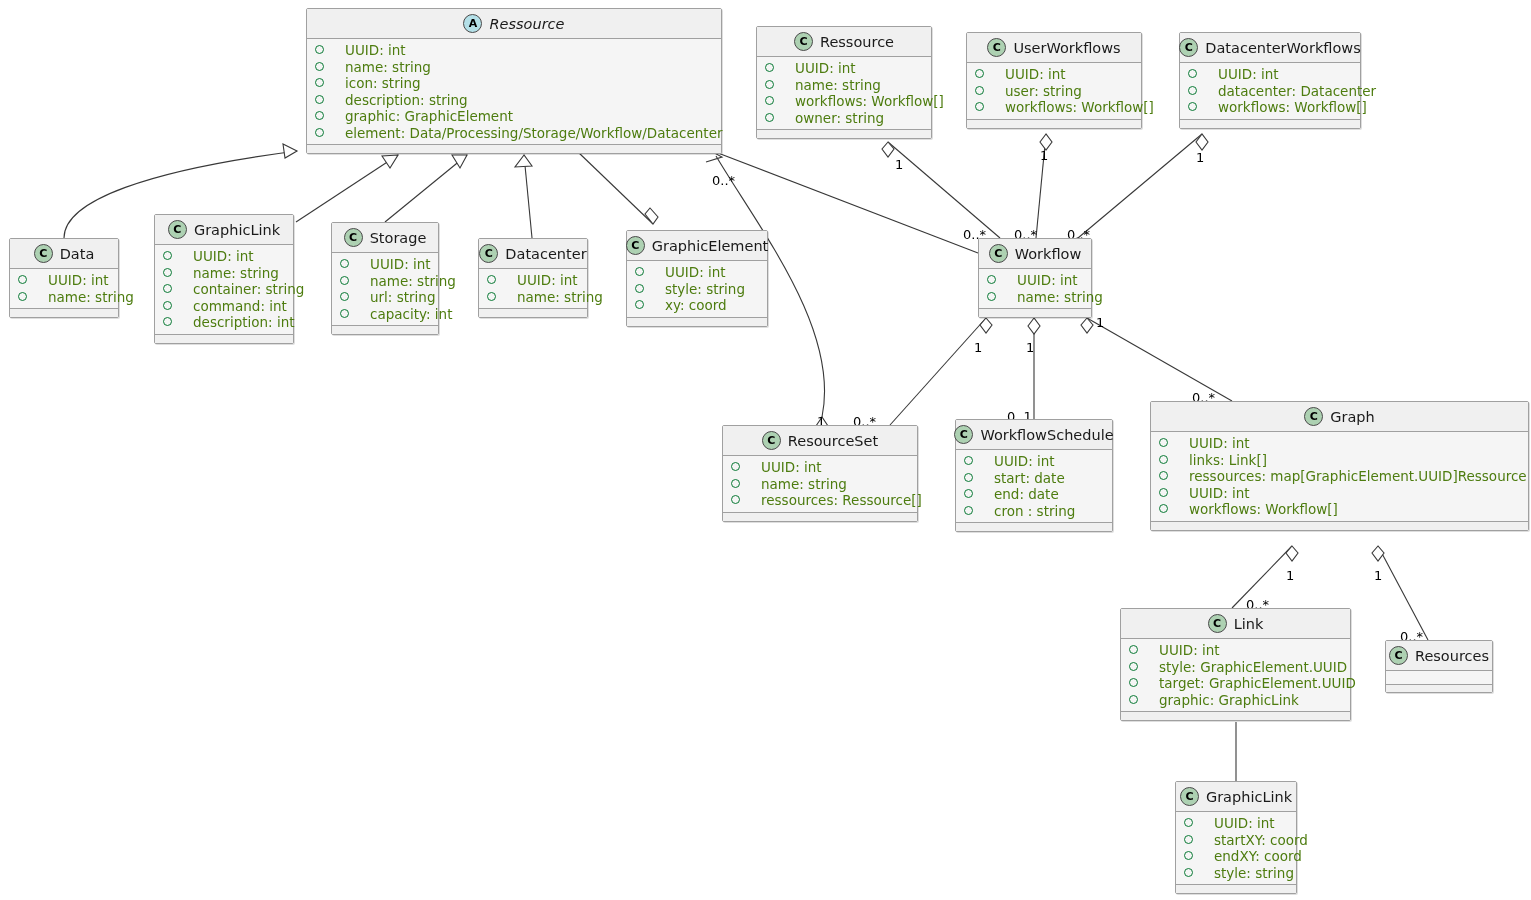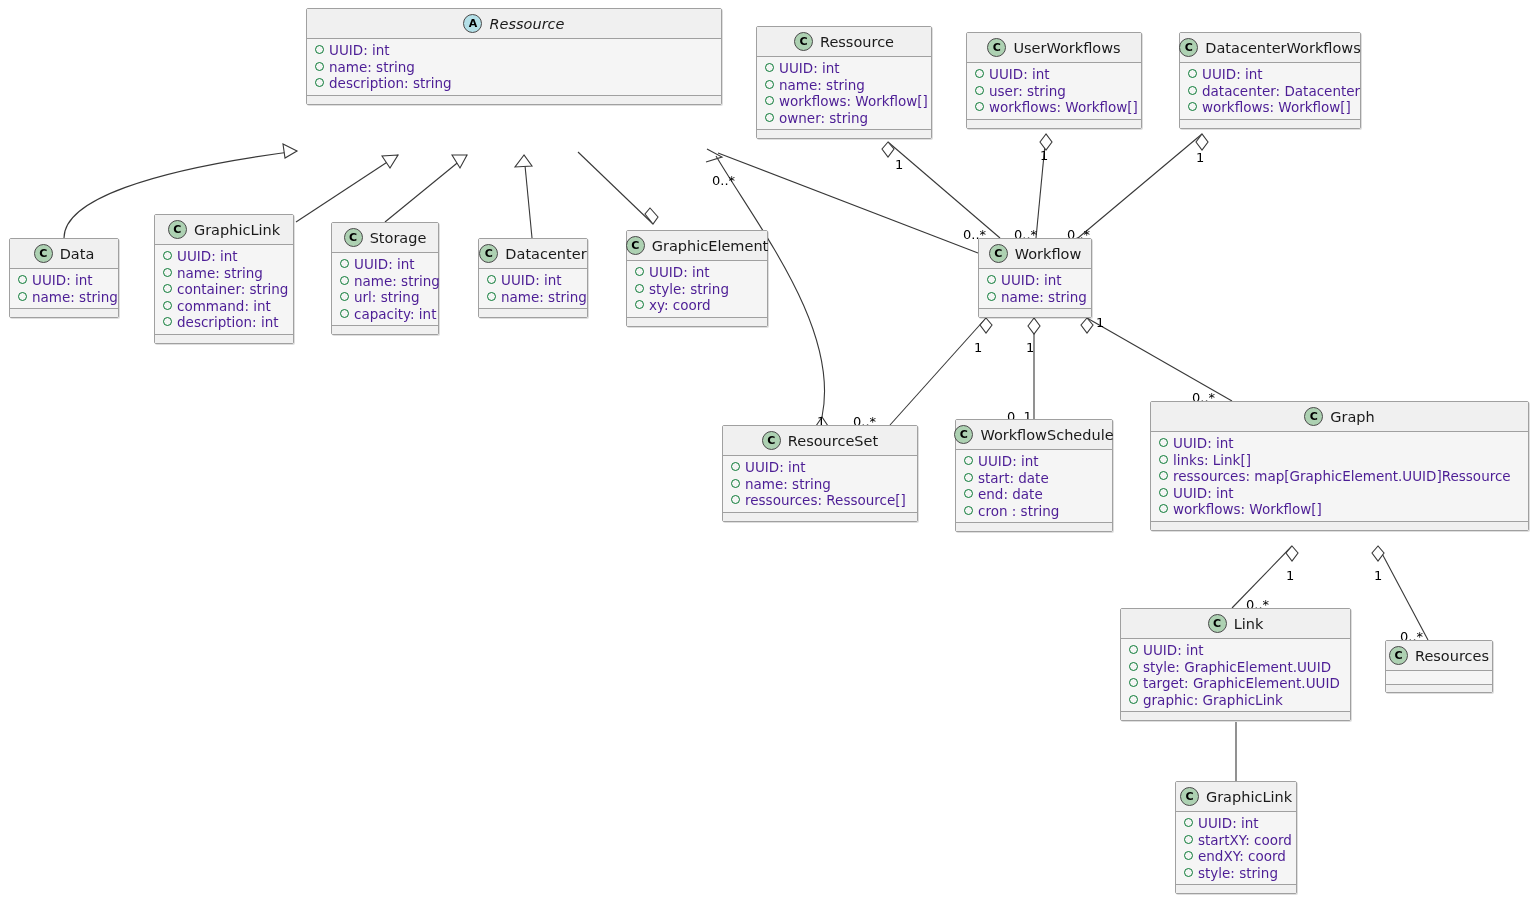--- a/index.html
+++ b/index.html
@@ -49,8 +49,8 @@
   }
   .attrs.empty{min-height:7px;padding:3px 6px;}
   .attr{
-    display:flex;align-items:baseline;gap:5px;
-    font-size:13.5px;color:#4c1d95;white-space:nowrap;
+    display:flex;align-items:baseline;gap:21px;
+    font-size:13.5px;color:#4d7c0f;white-space:nowrap;
     line-height:16.5px;
   }
   .vis{

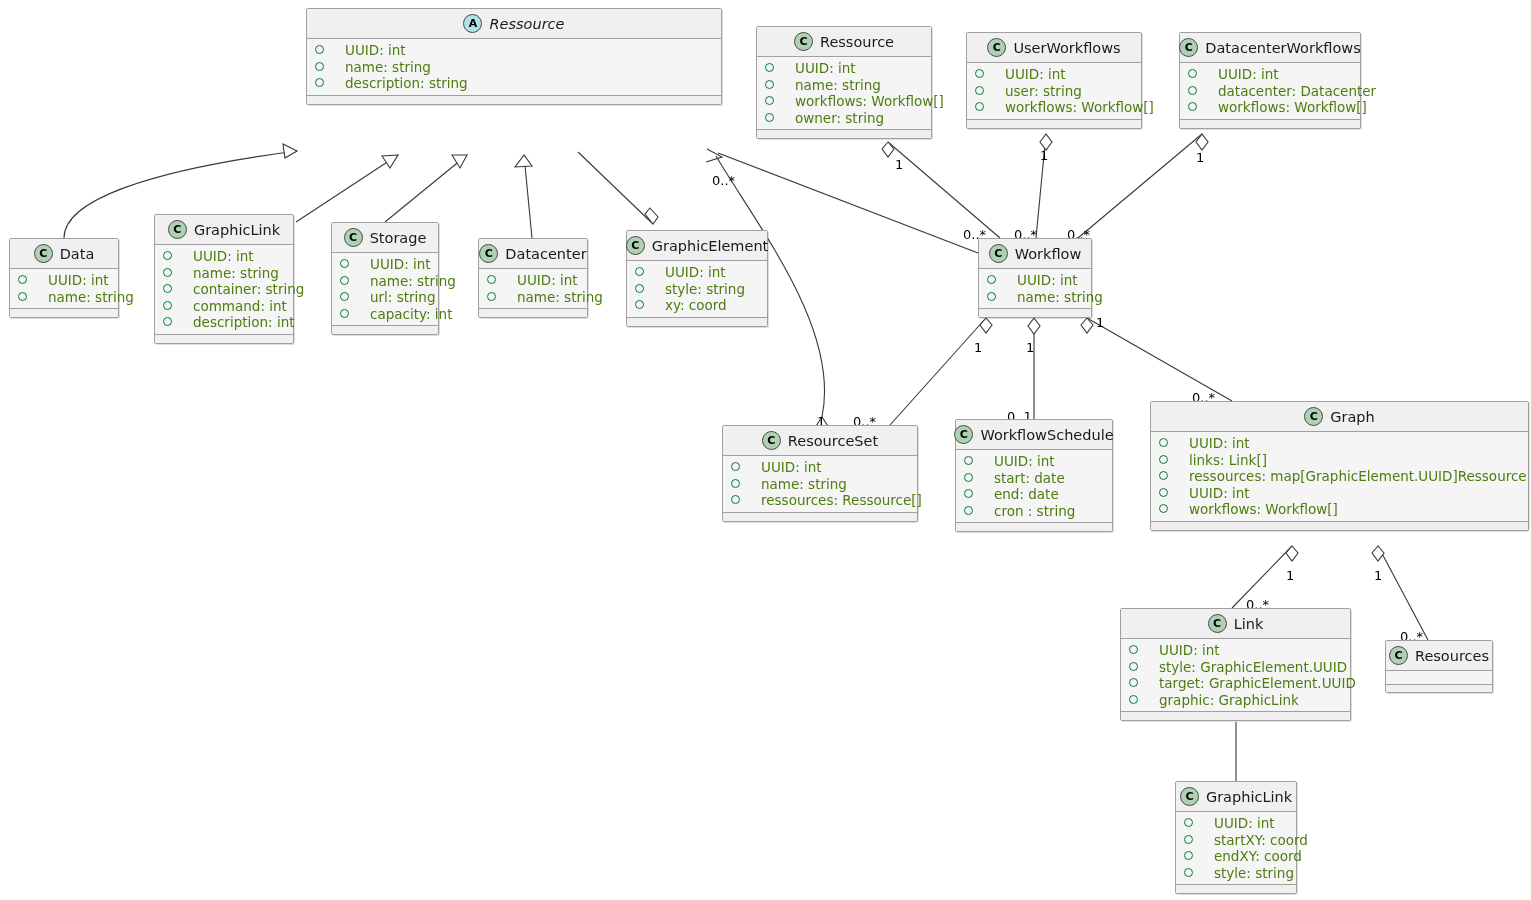--- a/index.html
+++ b/index.html
@@ -192,6 +192,10 @@
           </div>
           <div class="attr">
             <span class="vis"></span>
+            <span>icon: string</span>
+          </div>
+          <div class="attr">
+            <span class="vis"></span>
             <span>description: string</span>
           </div>
         </div>

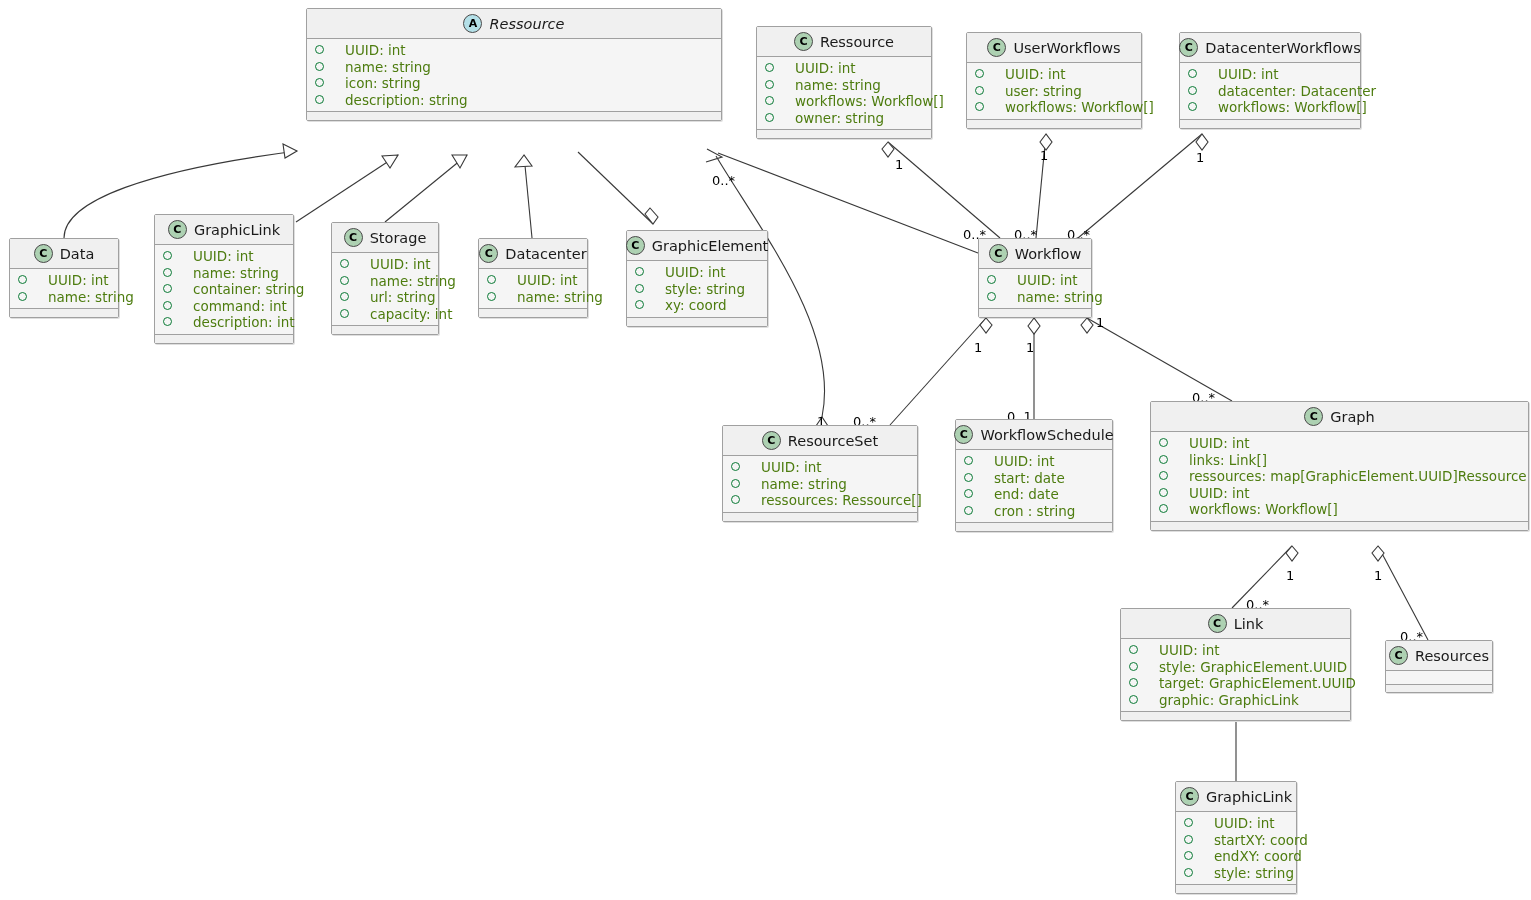--- a/index.html
+++ b/index.html
@@ -198,6 +198,10 @@
             <span class="vis"></span>
             <span>description: string</span>
           </div>
+          <div class="attr">
+            <span class="vis"></span>
+            <span>graphic: GraphicElement</span>
+          </div>
         </div>
         <div class="foot"></div>
       </div>

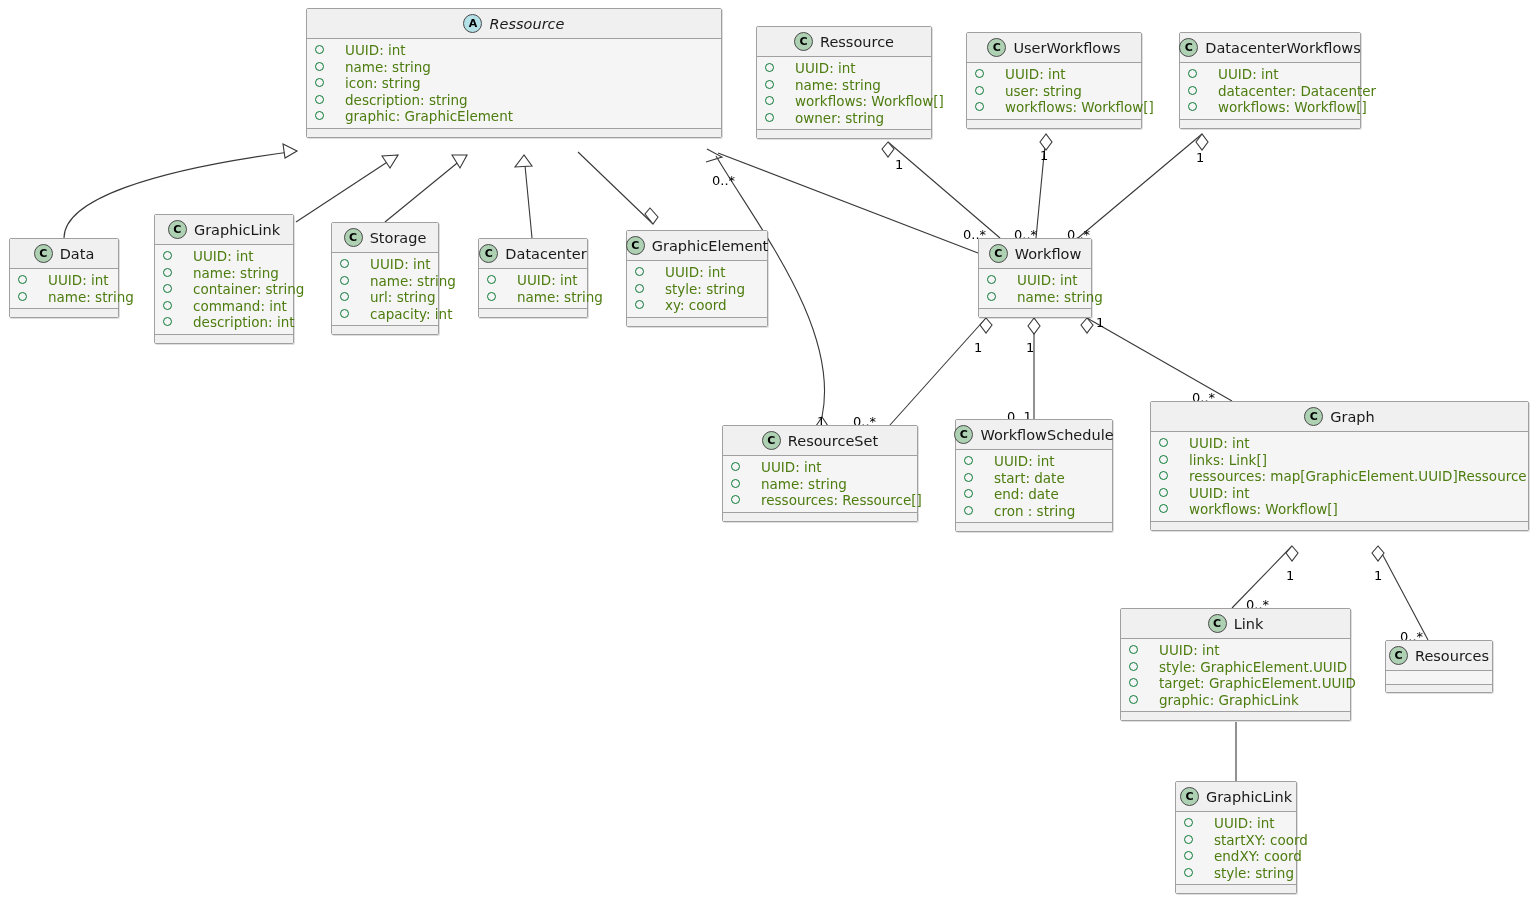--- a/index.html
+++ b/index.html
@@ -202,6 +202,10 @@
             <span class="vis"></span>
             <span>graphic: GraphicElement</span>
           </div>
+          <div class="attr">
+            <span class="vis"></span>
+            <span>element: Data/Processing/Storage/Workflow/Datacenter</span>
+          </div>
         </div>
         <div class="foot"></div>
       </div>

